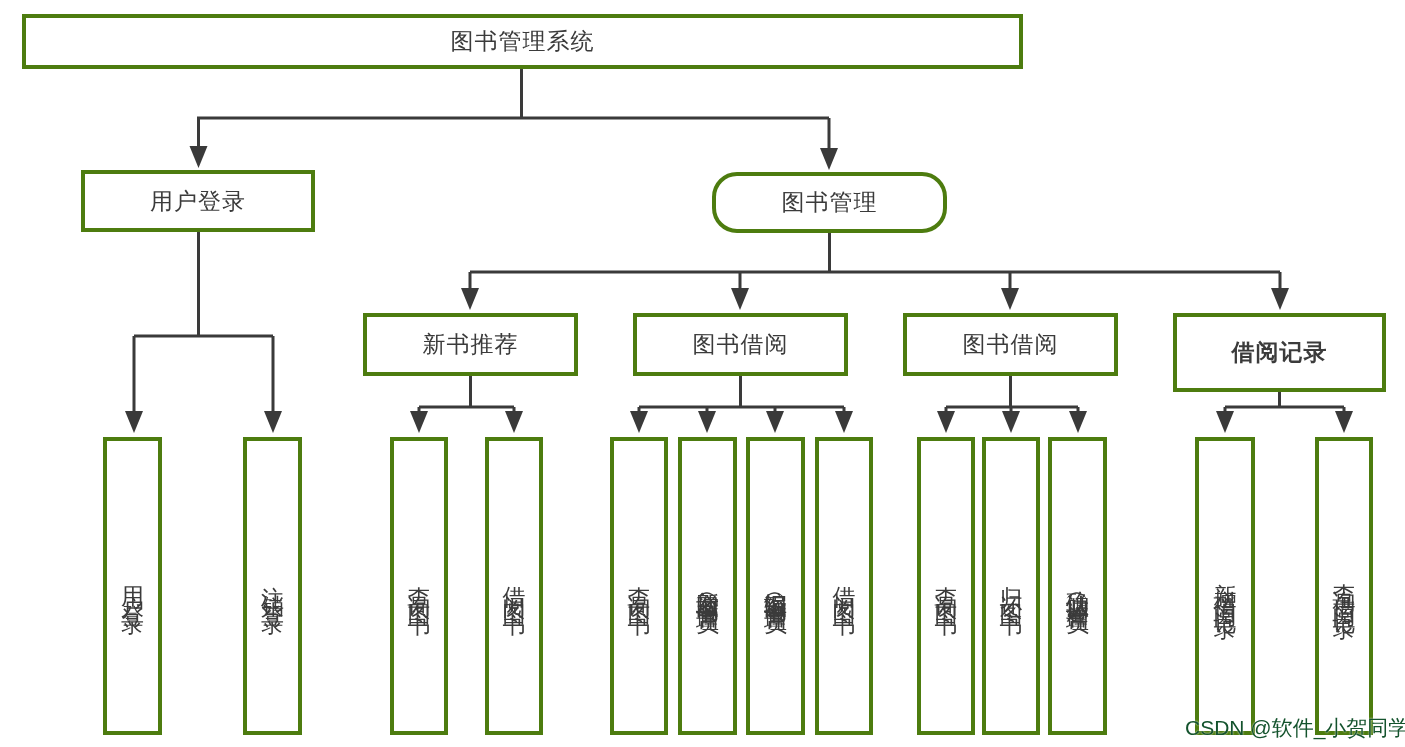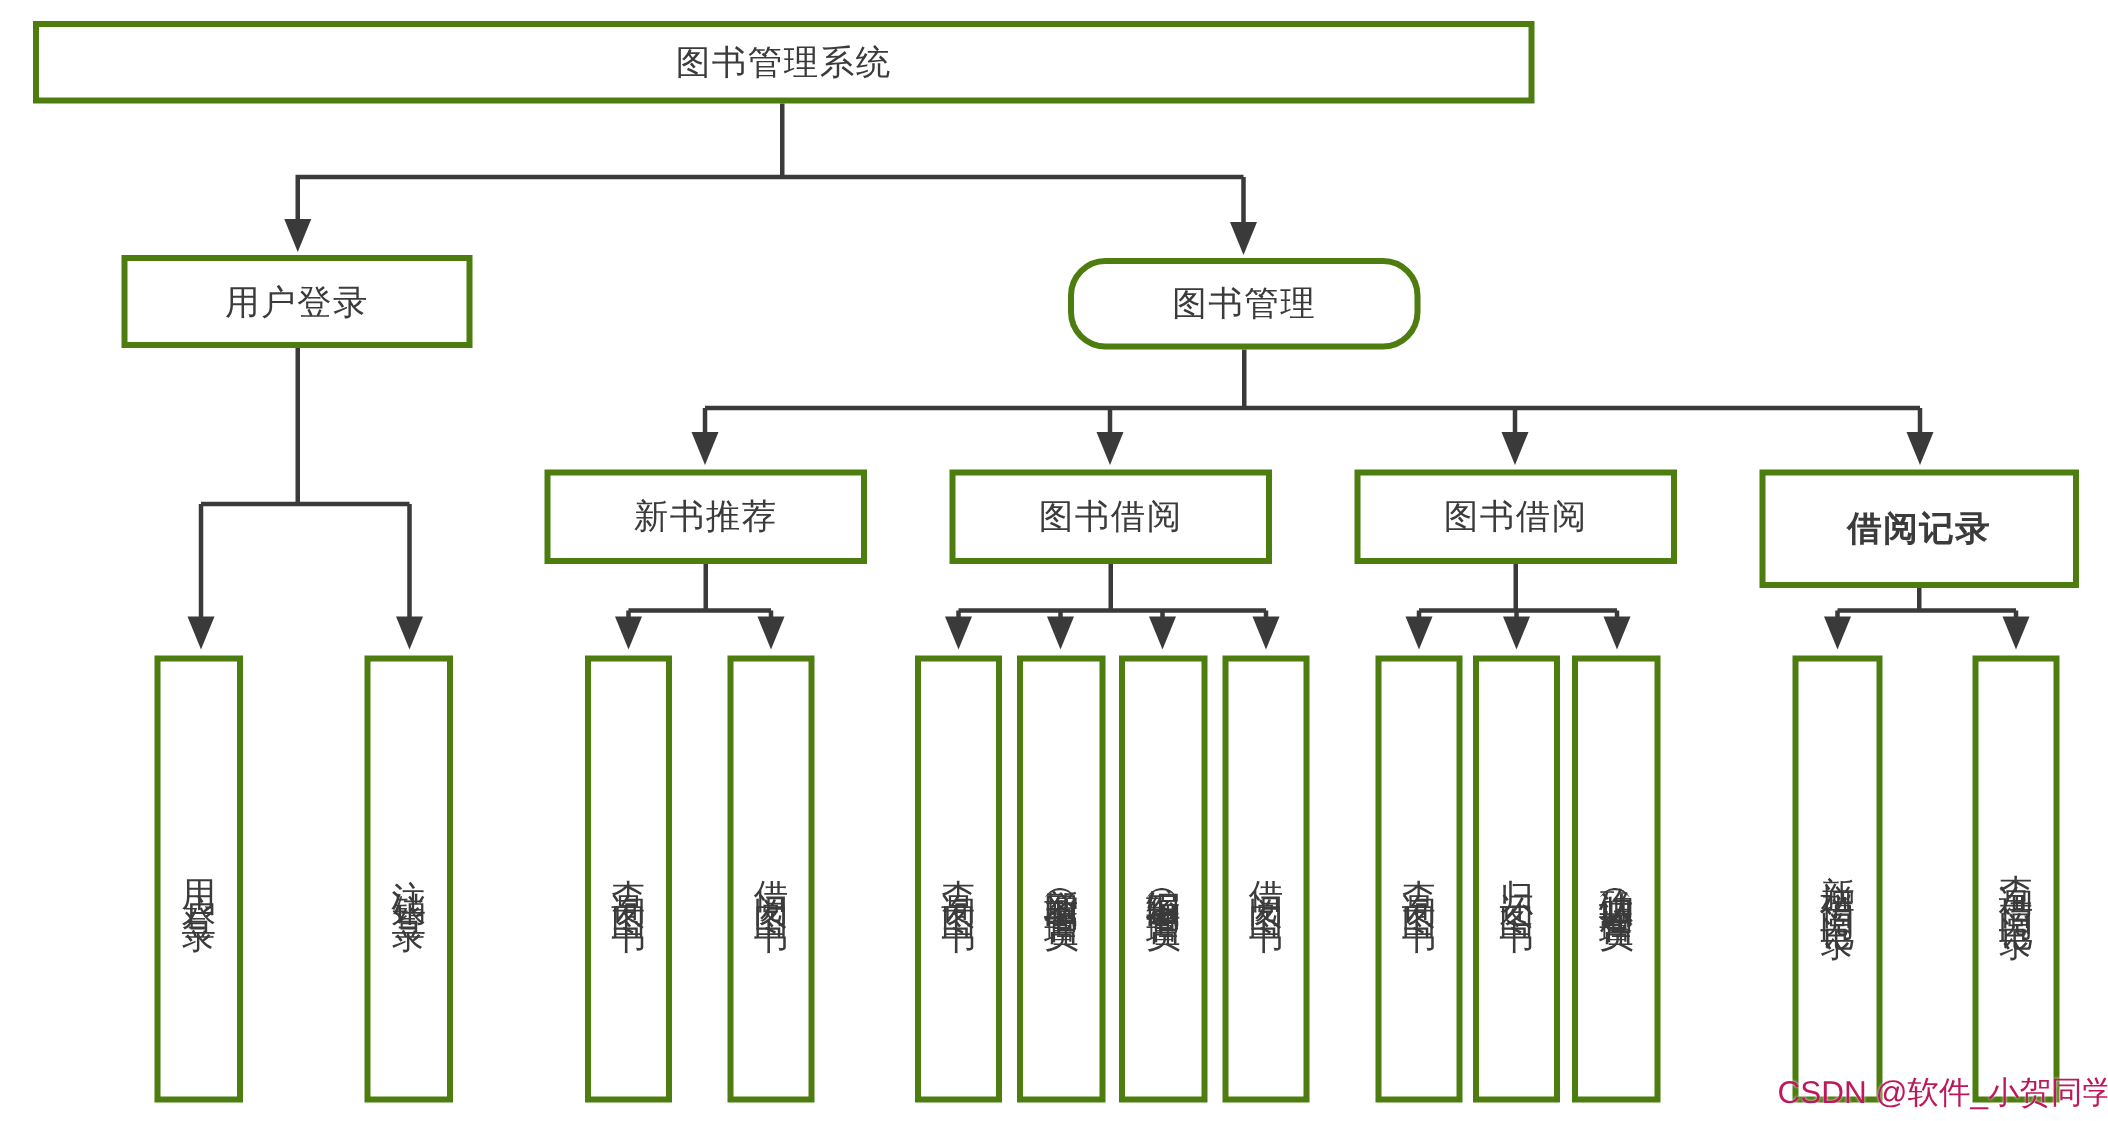--- a/index.html
+++ b/index.html
@@ -45,7 +45,7 @@
     top: 714px;
     width: 215px;
     font-size: 21px;
-    color: #be185d;
+    color: #14532d;
     white-space: nowrap;
     text-shadow: 0 0 2px #ffffff;
   }

